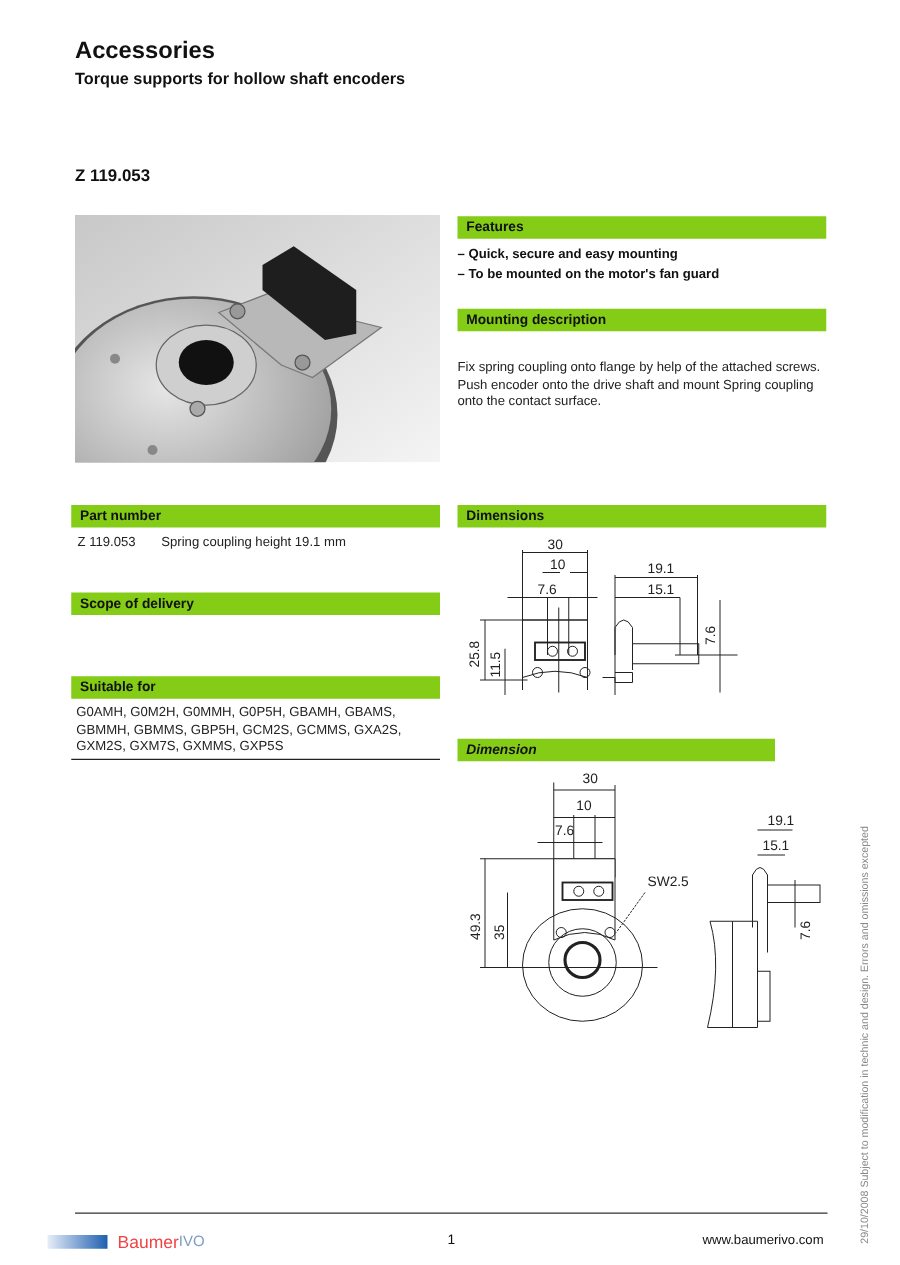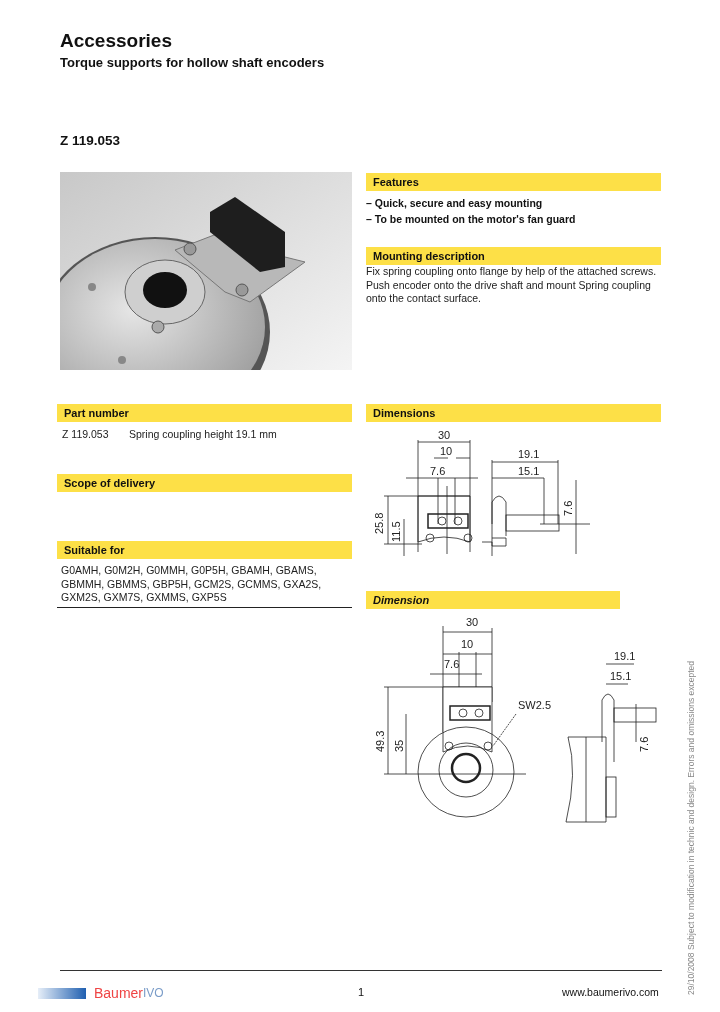--- a/index.html
+++ b/index.html
@@ -10,7 +10,7 @@
   .subtitle { left:60px; top:55px; font-size:13px; font-weight:bold; }
   .partno { left:60px; top:133px; font-size:13.5px; font-weight:bold; }
   .photo { left:60px; top:172px; width:292px; height:198px; overflow:hidden; }
-  .sechead { background:#fde047; font-size:11px; font-weight:bold; padding:3px 0 0 7px; height:15px; box-sizing:content-box; }
+  .sechead { background:#84cc16; font-size:11px; font-weight:bold; padding:3px 0 0 7px; height:15px; box-sizing:content-box; }
   .body-text { font-size:10.5px; line-height:13.5px; color:#222; }
   .feat { font-size:10.5px; font-weight:bold; line-height:16px; }
   .footer-line { left:60px; top:970px; width:602px; height:1px; background:#333; }

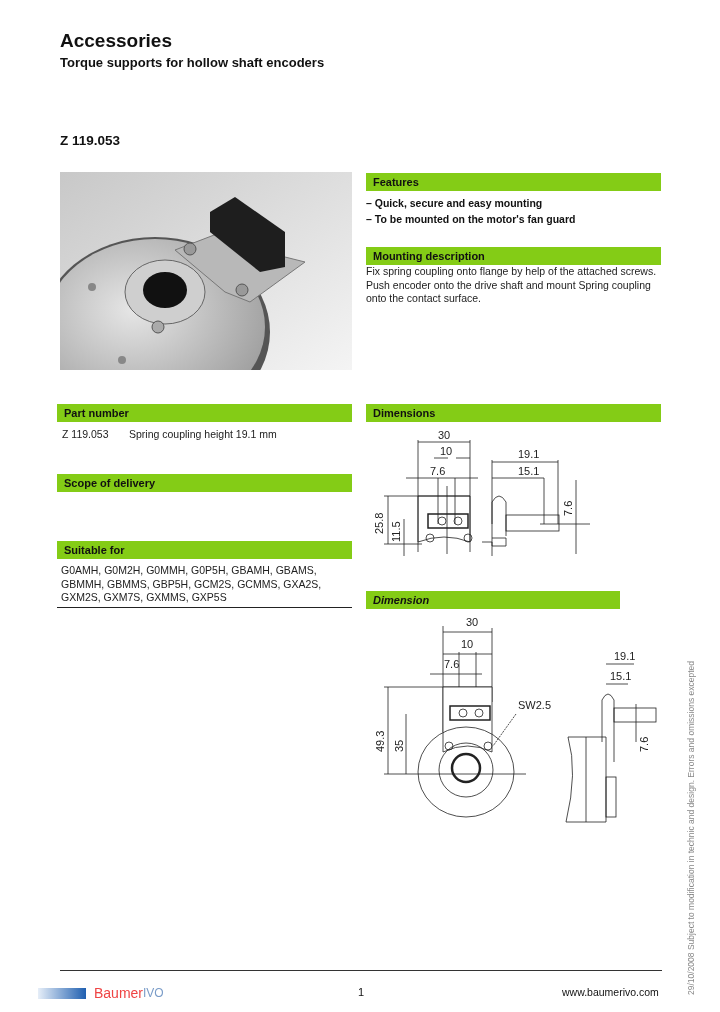--- a/index.html
+++ b/index.html
@@ -60,7 +60,7 @@
     <div class="feat">– To be mounted on the motor's fan guard</div>
   </div>
   <div class="sechead" style="margin-top:20px;">Mounting description</div>
-  <div class="body-text" style="margin-top:0;">Fix spring coupling onto flange by help of the attached screws. Push encoder onto the drive shaft and mount Spring coupling onto the contact surface.</div>
+  <div class="body-text" style="margin-top:23px;">Fix spring coupling onto flange by help of the attached screws. Push encoder onto the drive shaft and mount Spring coupling onto the contact surface.</div>
 </div>
 
 <div class="abs" style="left:57px; top:404px; width:295px;">

